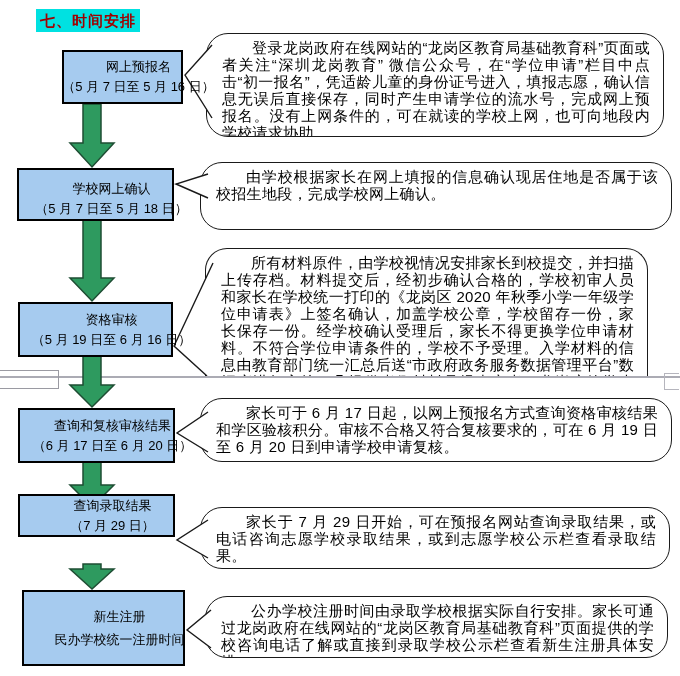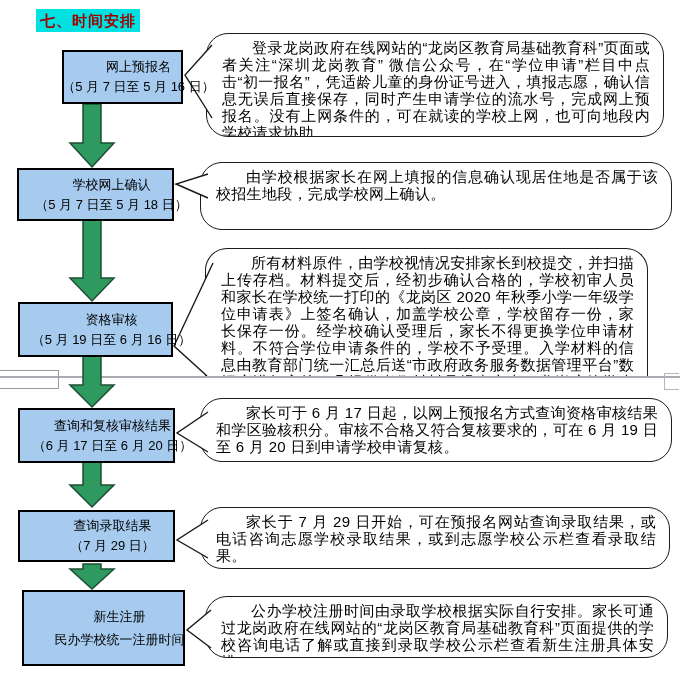--- a/index.html
+++ b/index.html
@@ -72,7 +72,7 @@
     <path d="M29,3 L2,33 L29,76"></path>
   </svg>
 
-  <div class="stage-box" style="left:17px;top:168px;width:157px;height:53px;">
+  <div class="stage-box" style="left:17px;top:168px;width:157px;height:53px;justify-content:flex-end;">
     <div class="bline">学校网上确认</div>
     <div class="bline">（5 月 7 日至 5 月 18 日）</div>
 

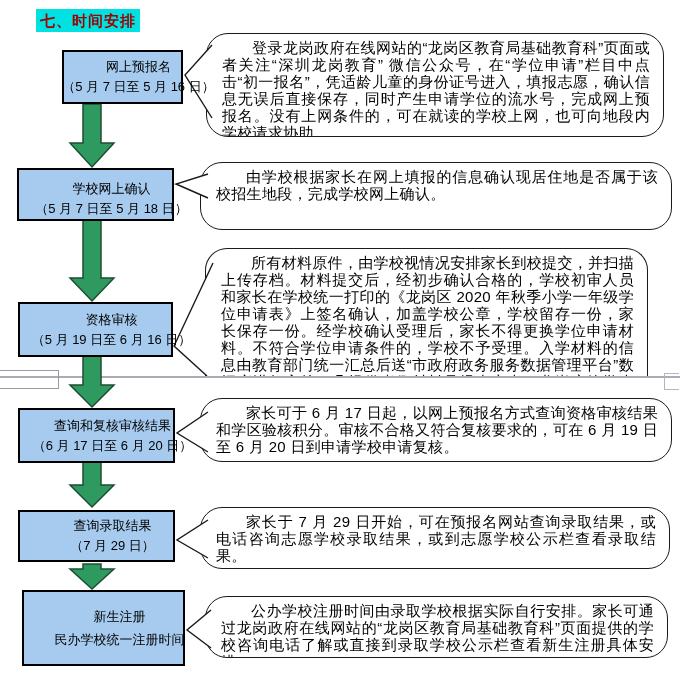--- a/index.html
+++ b/index.html
@@ -108,7 +108,7 @@
     <path d="M33,4 L2,25 L33,44"></path>
   </svg>
 
-  <div class="stage-box" style="left:18px;top:510px;width:157px;height:52px;">
+  <div class="stage-box" style="left:18px;top:494px;width:157px;height:43px;">
     <div class="bline">查询录取结果</div>
     <div class="bline">（7 月 29 日）</div>
 

